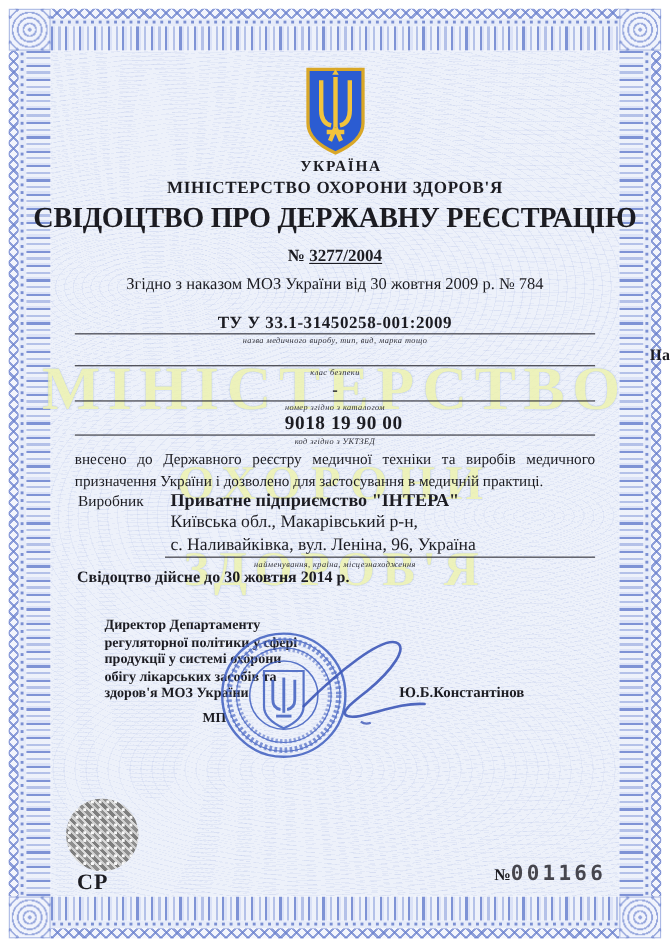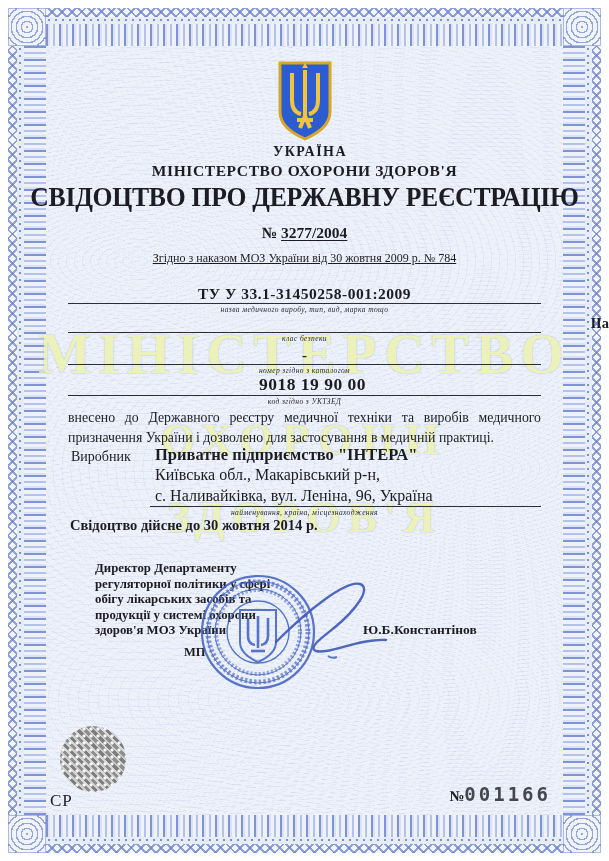--- a/index.html
+++ b/index.html
@@ -68,7 +68,7 @@
   .doc-title { top:182px; font-size:26.5px; font-weight:bold; letter-spacing:-.3px; transform:scaleX(.97); }
   .cert-no { top:224px; font-size:15.5px; font-weight:bold; }
   .cert-no u { text-decoration:underline; text-underline-offset:2px; }
-  .order-line { top:251px; font-size:12px;text-decoration:underline; }
+  .order-line { top:251px; font-size:15px; }
   .product-name { top:267px; font-size:15.5px; font-weight:bold; }
   .product-spec { top:285px; font-size:15.5px; font-weight:bold; letter-spacing:.5px; }
   .para { left:68px; top:408px; width:473px; font-size:13.8px; text-align:justify; line-height:1.45; }

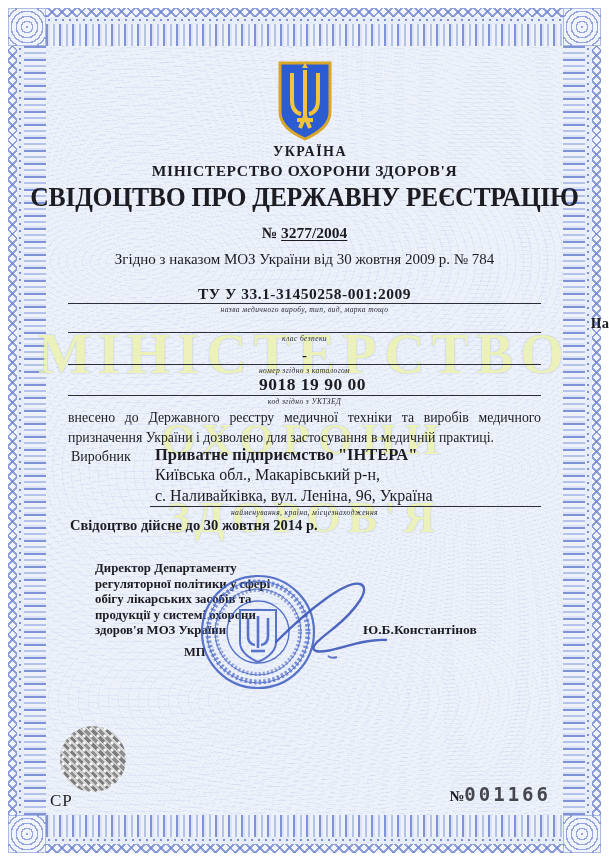--- a/index.html
+++ b/index.html
@@ -182,8 +182,8 @@
   <div class="abs ink director">
     <div>Директор Департаменту</div>
     <div>регуляторної політики у сфері</div>
+    <div>продукції у системі охорони</div>
     <div>обігу лікарських засобів та</div>
-    <div>продукції у системі охорони</div>
     <div>здоров'я МОЗ України</div>
   </div>
   <div class="abs ink mp">МП</div>

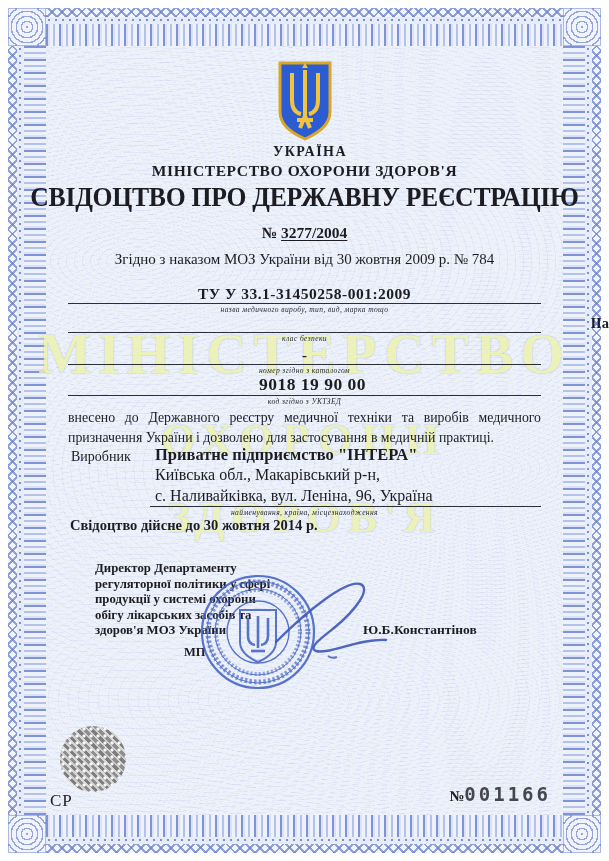--- a/index.html
+++ b/index.html
@@ -83,7 +83,7 @@
   .serial { right:58px; top:783px; font-size:15px; font-weight:bold; }
   .serial .digits { font-family:"DejaVu Sans Mono", monospace; font-size:19px; font-weight:bold;
     letter-spacing:3px; color:#46464e; }
-  .series { left:50px; top:791px; font-size:17px; font-weight:normal; letter-spacing:1px; }
+  .series { left:70px; top:791px; font-size:20px; font-weight:bold; letter-spacing:1px; }
   .holo { position:absolute; left:60px; top:726px; width:66px; height:66px; border-radius:50%;
     background:
       radial-gradient(circle 1.6px at 3px 3px, rgba(255,255,255,.95) 0 1.4px, transparent 1.8px) 0 0/7px 7px,

